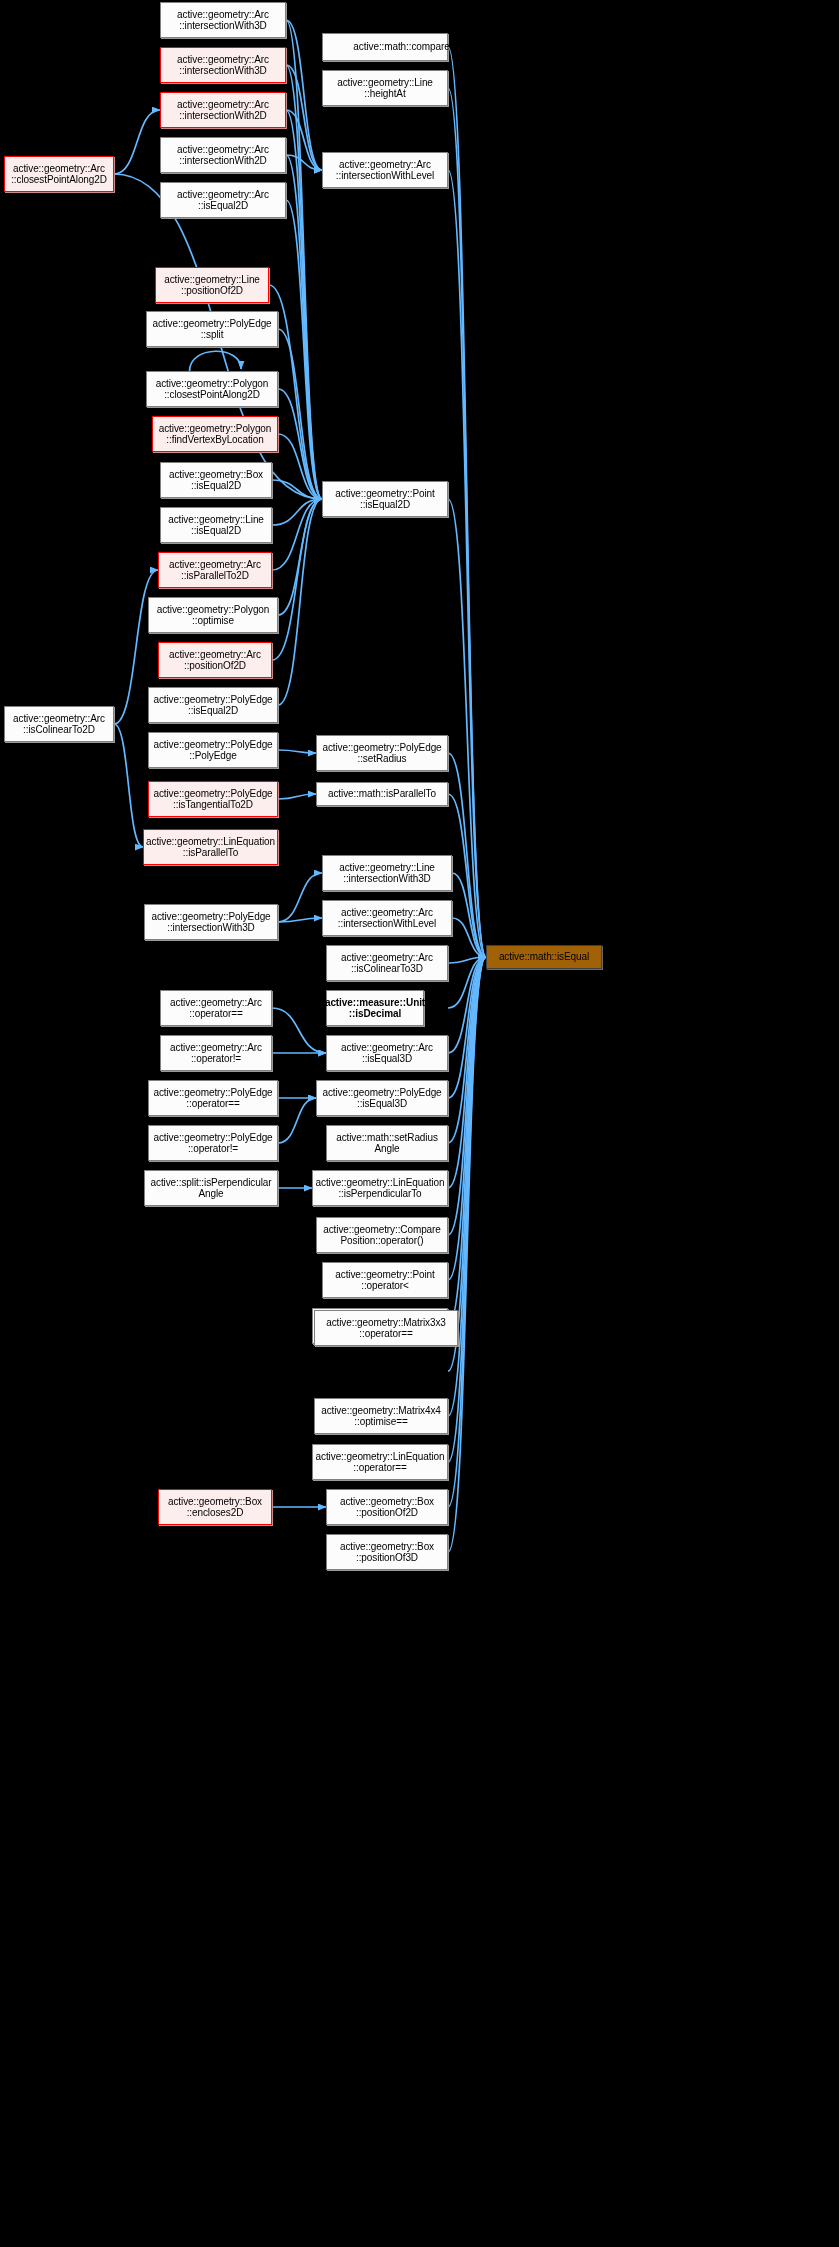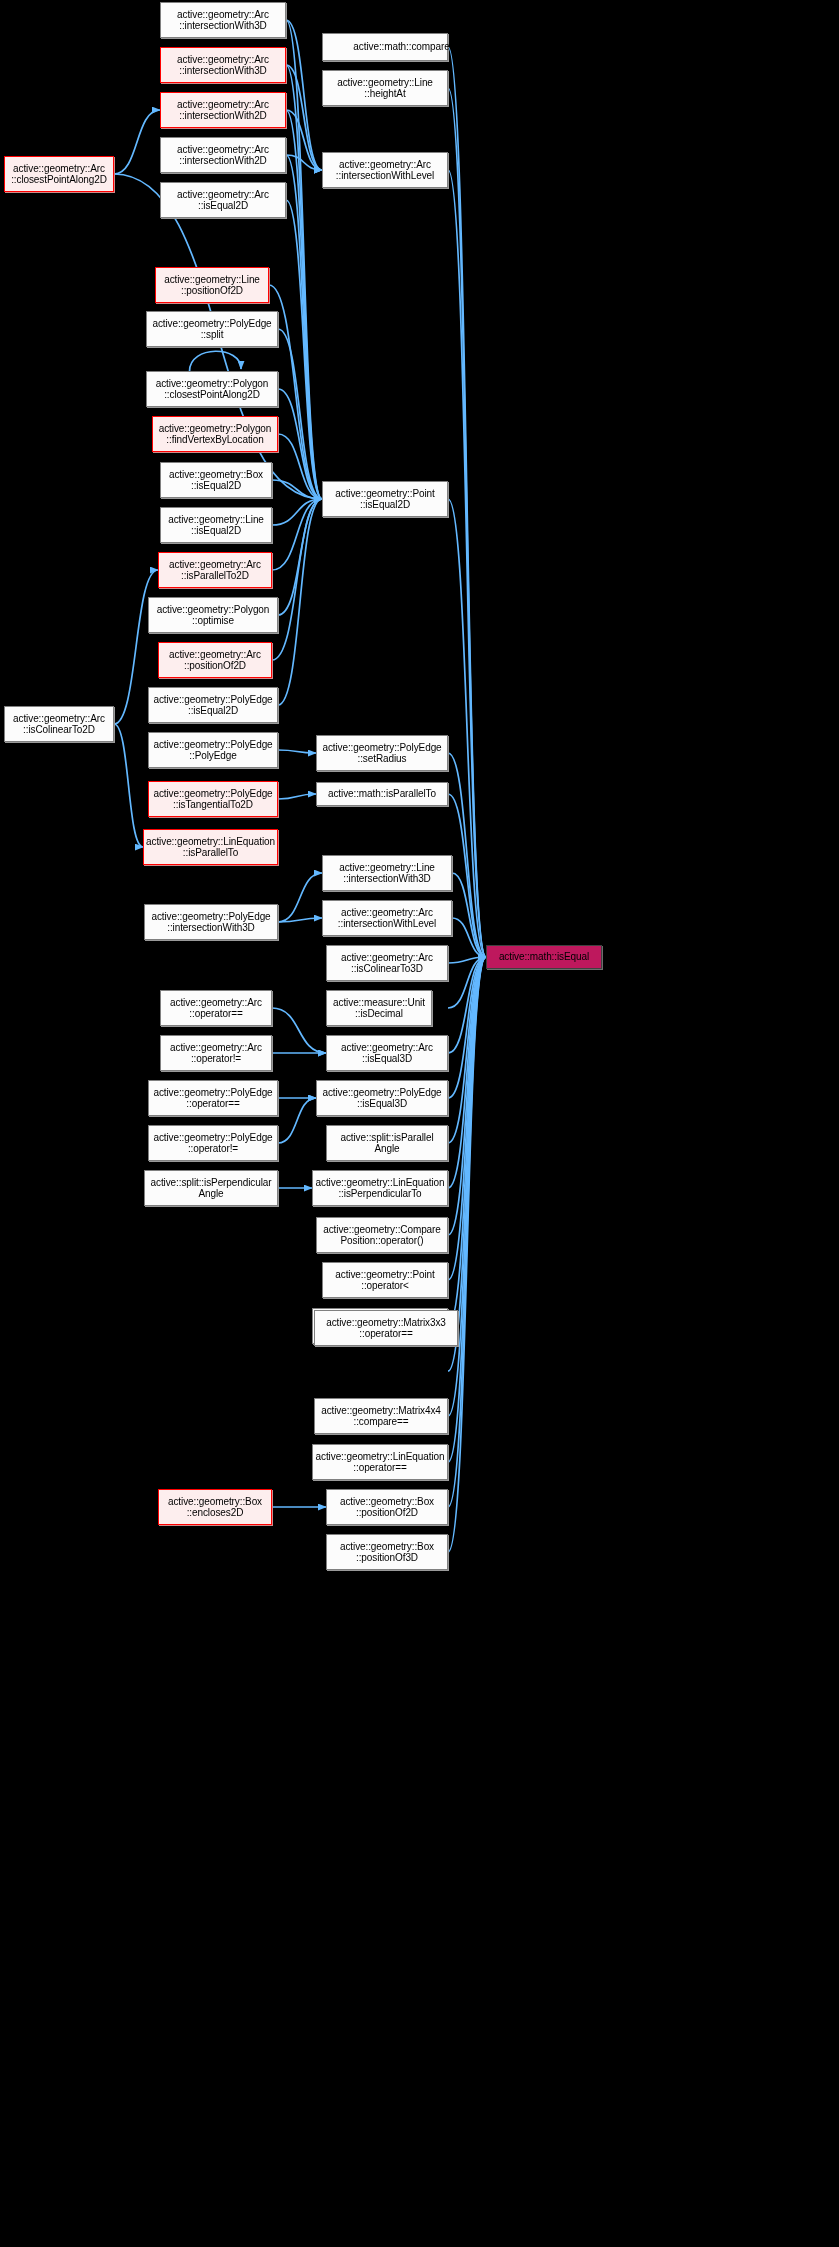--- a/index.html
+++ b/index.html
@@ -17,7 +17,7 @@
   .n-red{background:#fdeeee;border:1px solid #ff0000;
          box-shadow:1px 1px 0 0 #d08a8a;}
   
-  .n-focus{background:#be185d;border:1px solid #404040;
+  .n-focus{background:#a16207;border:1px solid #404040;
            box-shadow:1px 1px 0 0 #6d6d6d;text-align:right;}
   #edges{position:absolute;left:0;top:0;width:839px;height:2247px;
          pointer-events:none;}

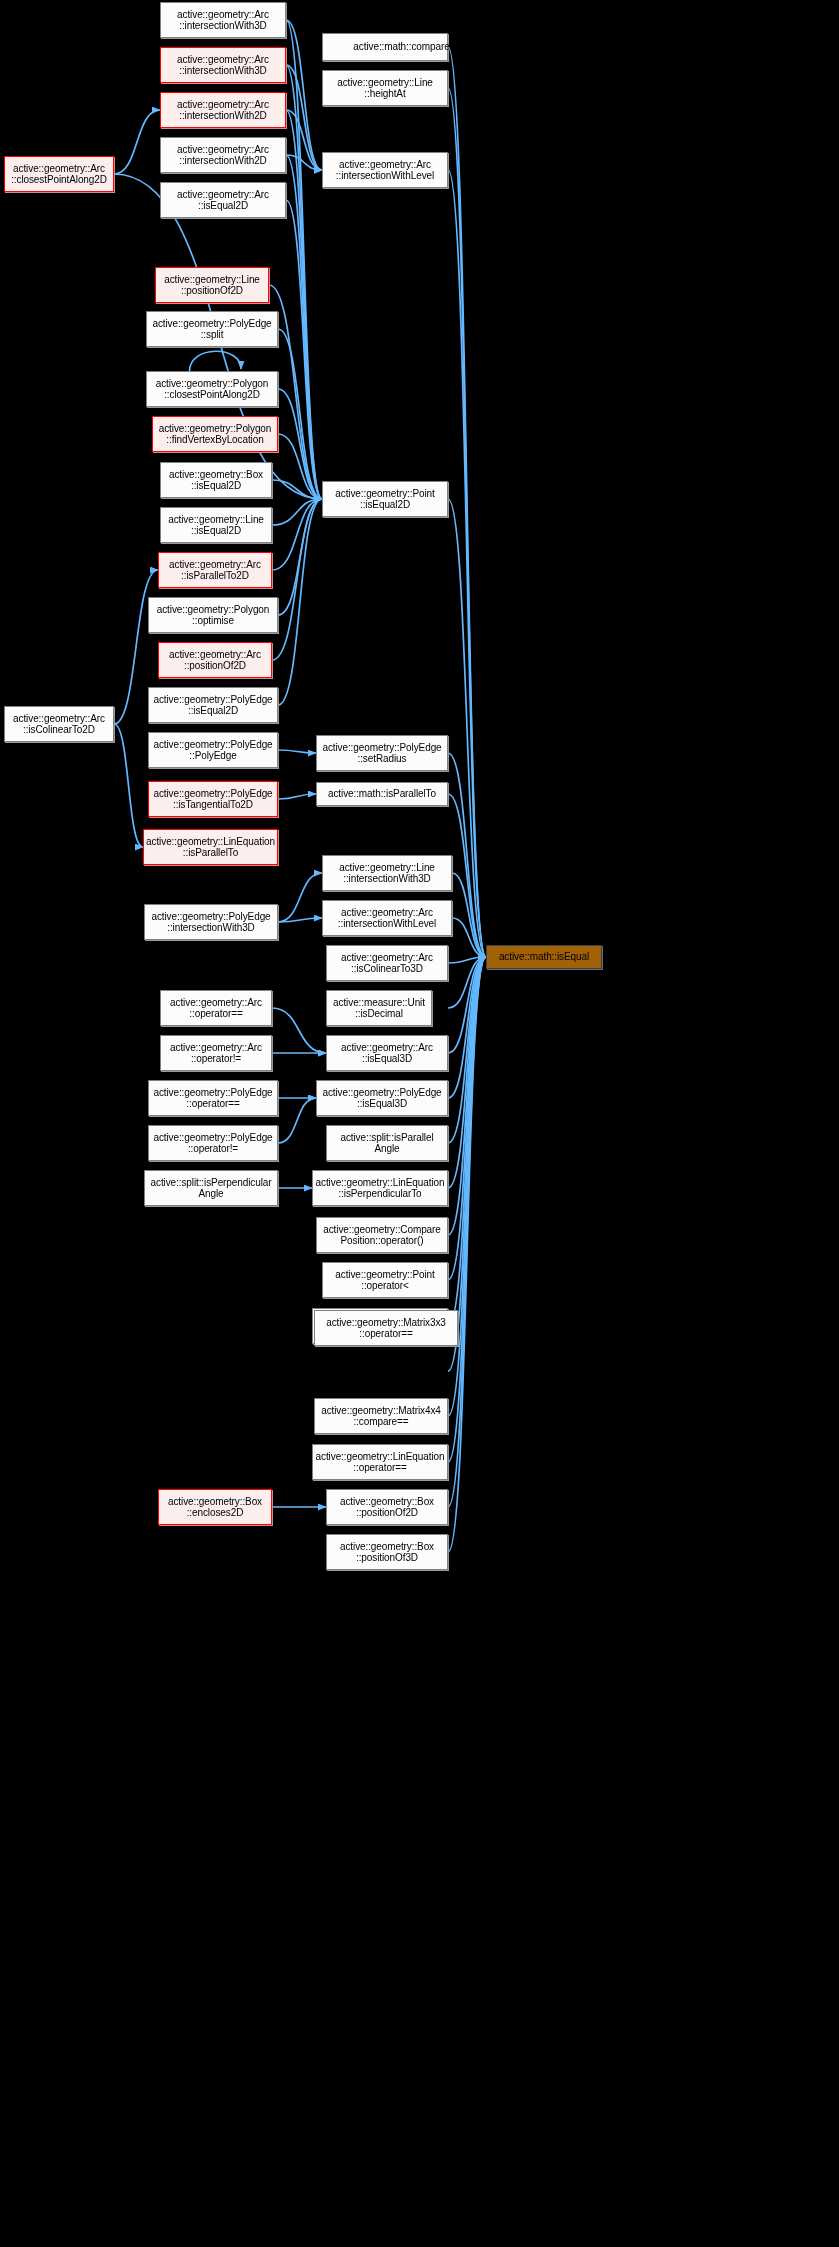--- a/index.html
+++ b/index.html
@@ -150,7 +150,7 @@
 ::intersectionWithLevel</span></div>
       <div class="node n-normal" style="left: 326px; top: 945px; width: 122px; height: 36px;"><span>active::geometry::Arc
 ::isColinearTo3D</span></div>
-      <div class="node n-normal" style="left: 326px; top: 990px; width: 106px; height: 36px;"><span>active::measure::Unit
+      <div class="node n-normal" style="left: 326px; top: 990px; width: 98px; height: 36px; font-weight: bold;"><span>active::measure::Unit
 ::isDecimal</span></div>
       <div class="node n-normal" style="left: 160px; top: 990px; width: 112px; height: 36px;"><span>active::geometry::Arc
 ::operator==</span></div>

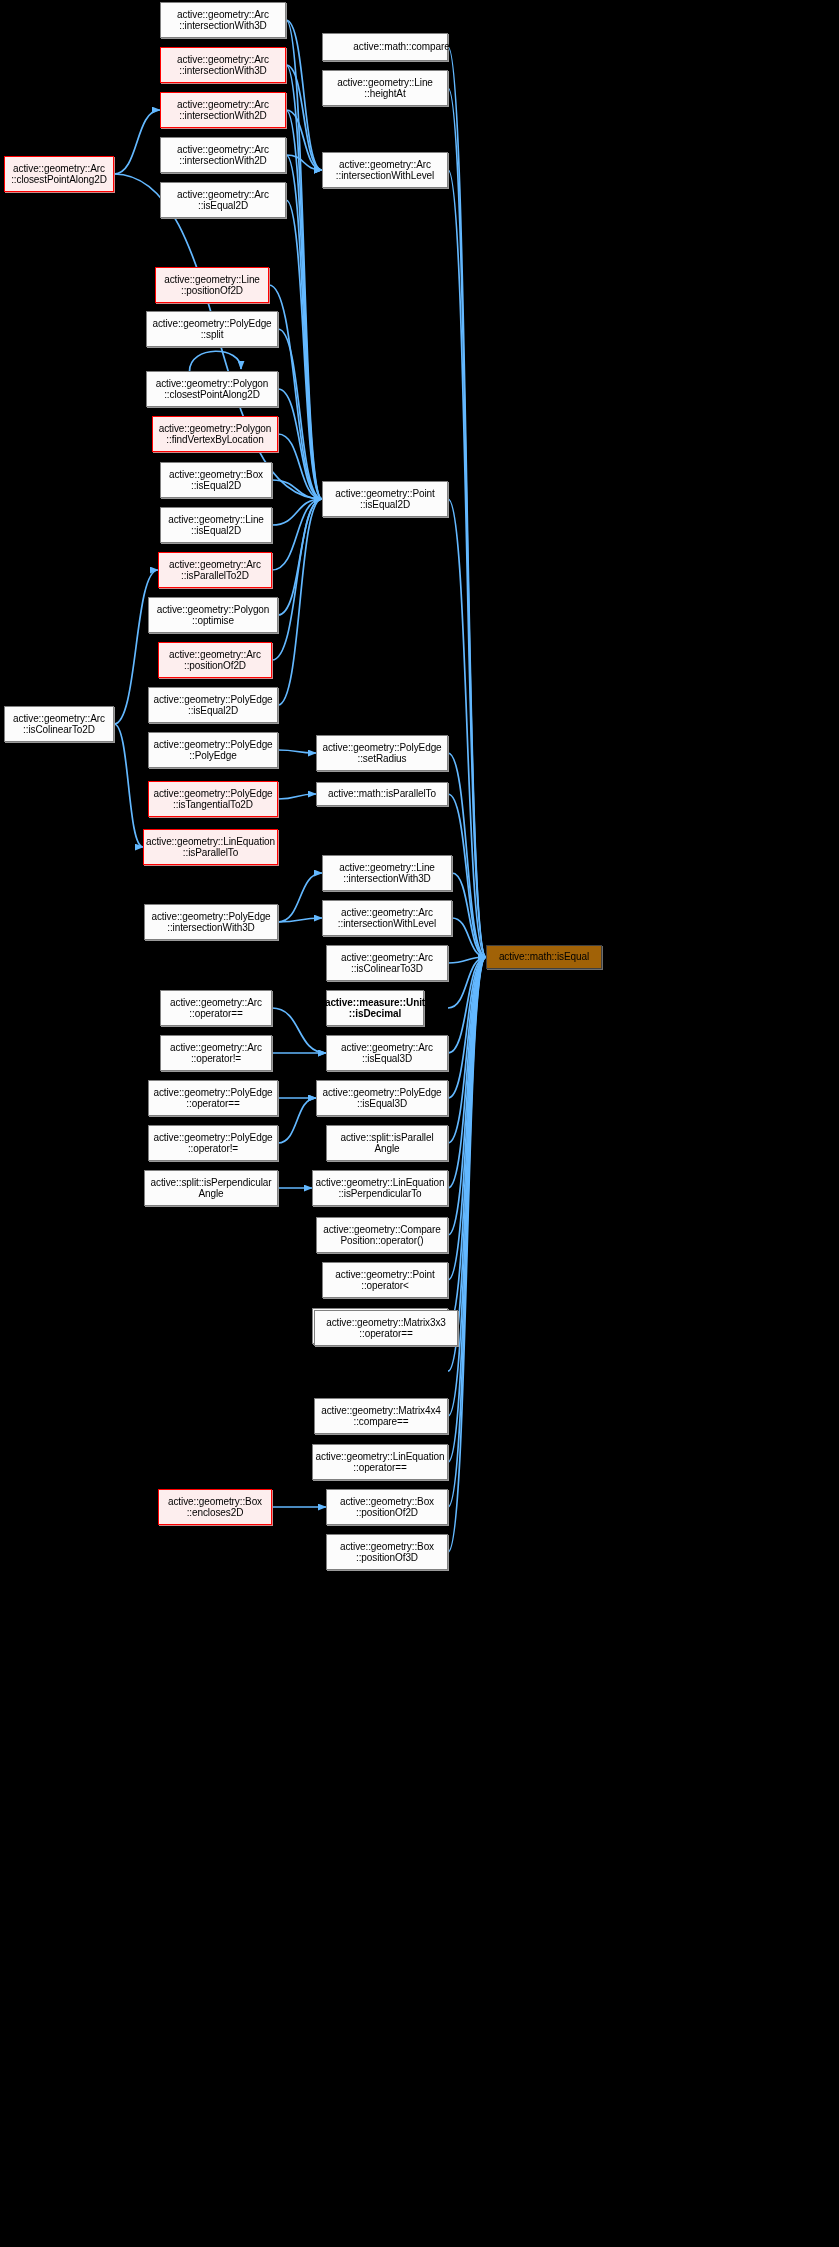--- a/index.html
+++ b/index.html
@@ -164,7 +164,7 @@
 ::isEqual3D</span></div>
       <div class="node n-normal" style="left: 148px; top: 1125px; width: 130px; height: 36px;"><span>active::geometry::PolyEdge
 ::operator!=</span></div>
-      <div class="node n-normal" style="left: 326px; top: 1125px; width: 122px; height: 36px;"><span>active::split::isParallel
+      <div class="node n-normal" style="left: 326px; top: 1125px; width: 122px; height: 36px;"><span>active::math::setRadius
 Angle</span></div>
       <div class="node n-normal" style="left: 144px; top: 1170px; width: 134px; height: 36px;"><span>active::split::isPerpendicular
 Angle</span></div>

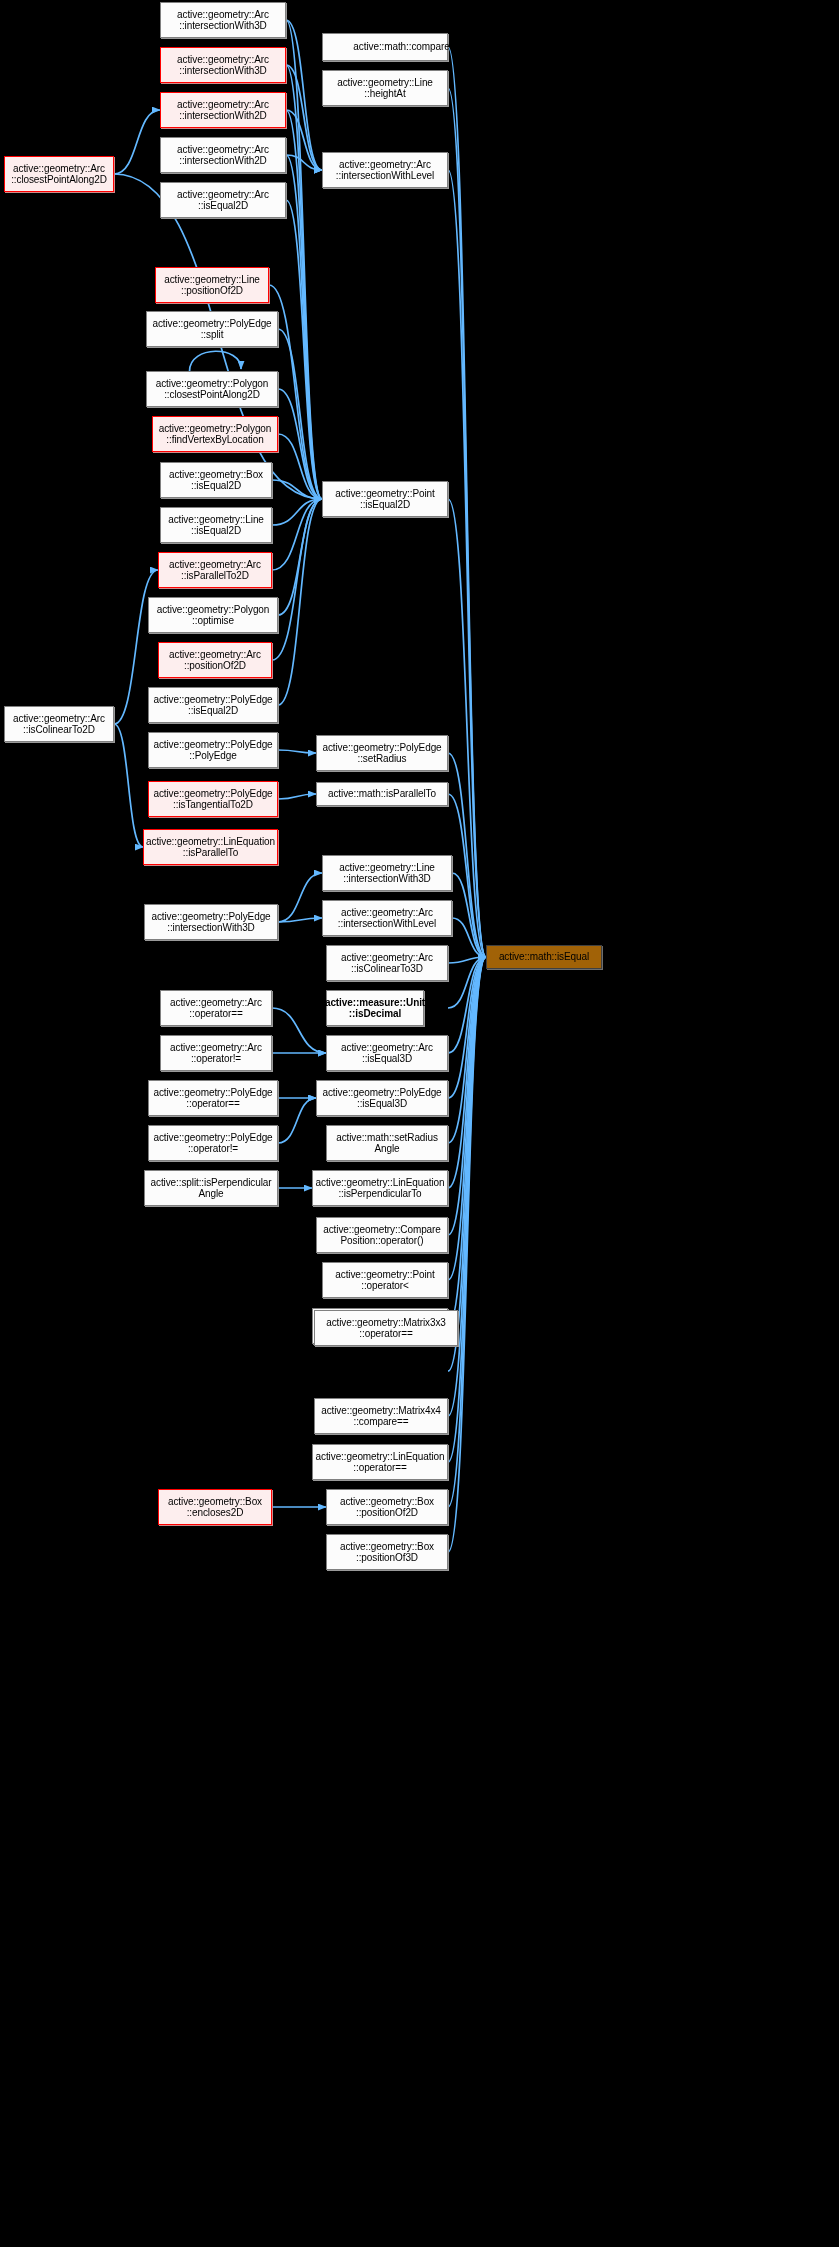--- a/index.html
+++ b/index.html
@@ -179,7 +179,7 @@
       <div class="node n-normal" style="left: 314px; top: 1310px; width: 144px; height: 36px;"><span>active::geometry::Matrix3x3
 ::operator==</span></div>
       <div class="node n-normal" style="left: 314px; top: 1398px; width: 134px; height: 36px;"><span>active::geometry::Matrix4x4
-::compare==</span></div>
+::optimise==</span></div>
       <div class="node n-normal" style="left: 312px; top: 1444px; width: 136px; height: 36px;"><span>active::geometry::LinEquation
 ::operator==</span></div>
       <div class="node n-red" style="left: 158px; top: 1489px; width: 114px; height: 36px;"><span>active::geometry::Box

